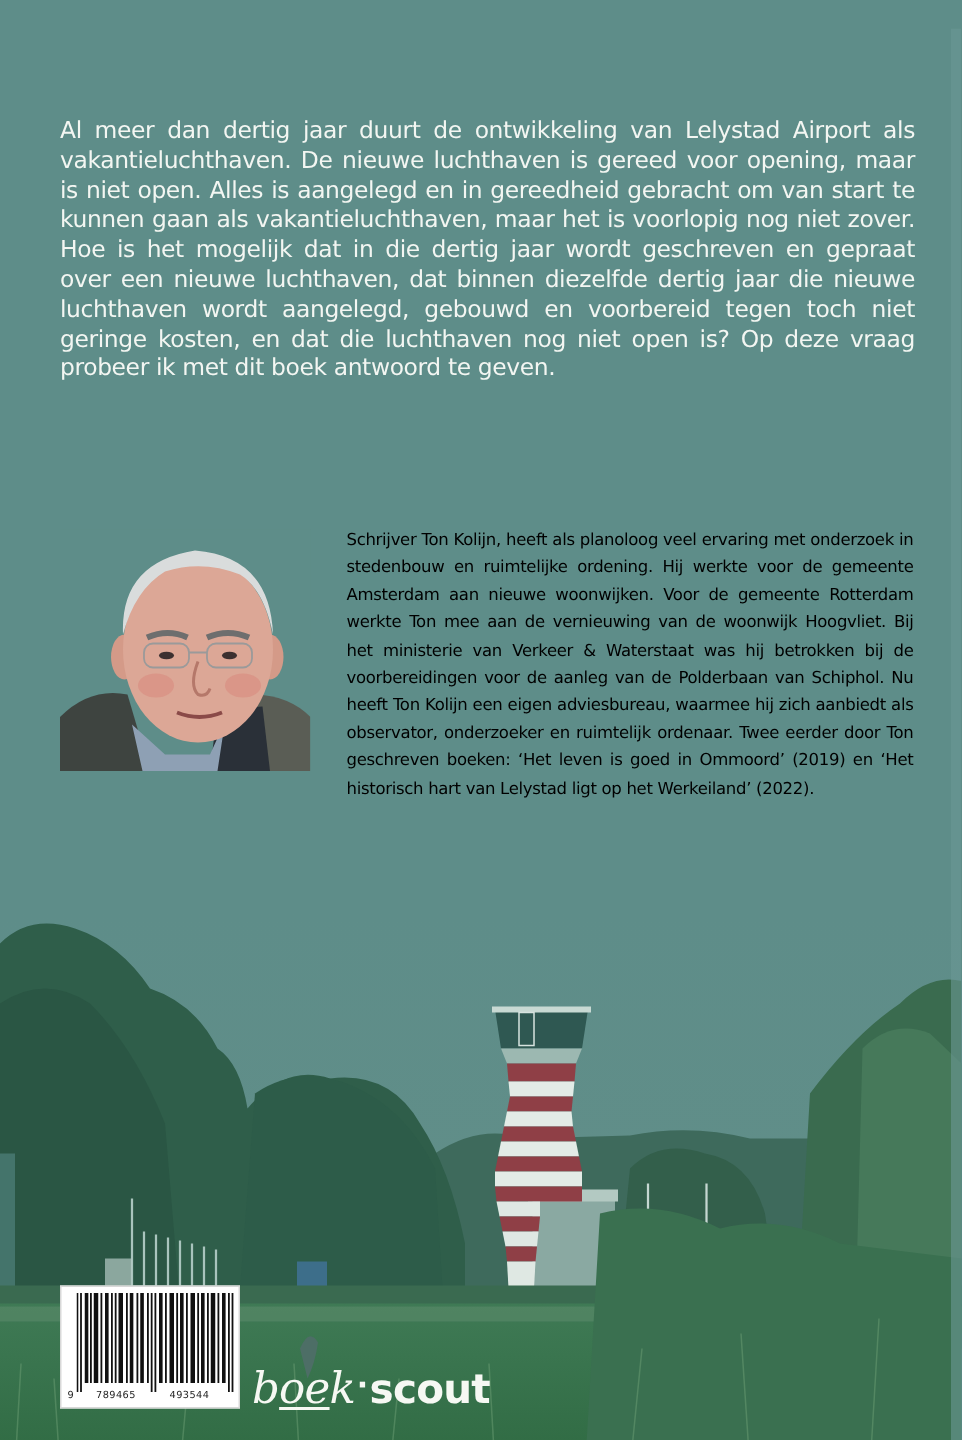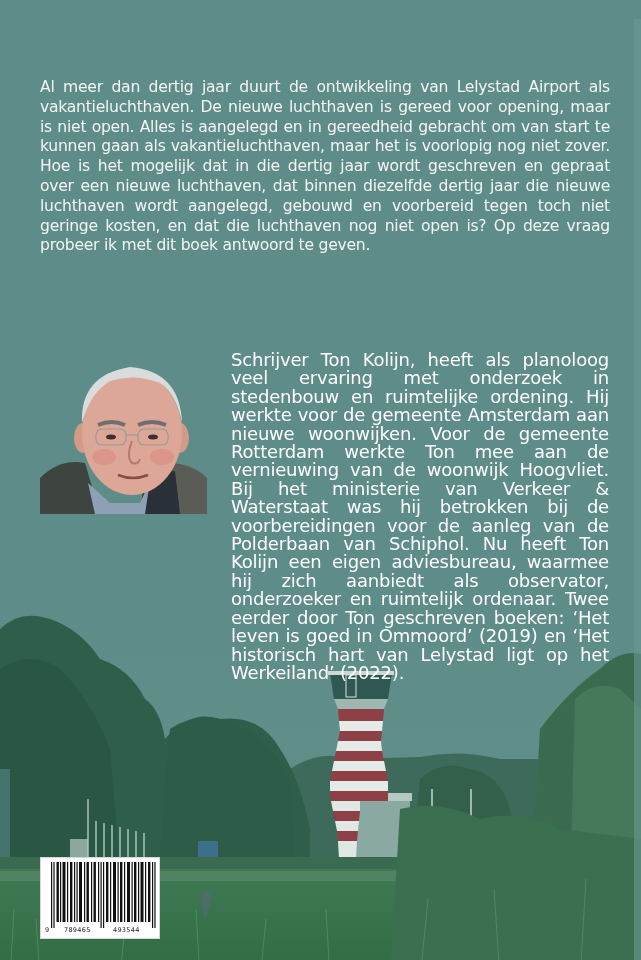--- a/index.html
+++ b/index.html
@@ -25,8 +25,8 @@
     }
     .bio {
       position: absolute; left: 231px; top: 332px; width: 378px;
-      font-size: 18px; line-height: 18.4px; text-align: justify;
-      letter-spacing: -0.2px; color: #ffffff;
+      font-size: 11px; line-height: 18.4px; text-align: justify;
+      letter-spacing: -0.2px; color: #000000;
     }
 
     

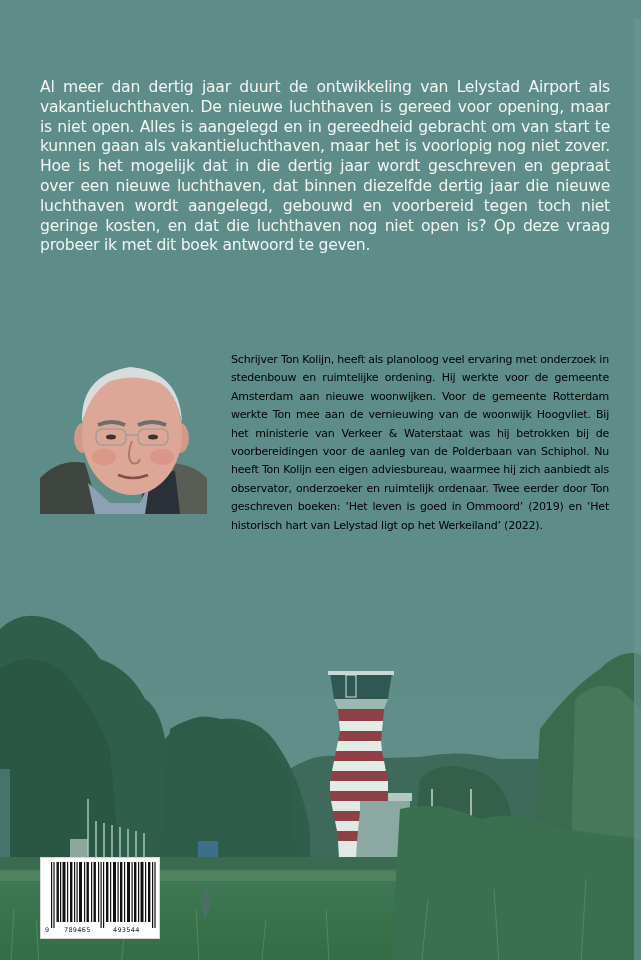--- a/index.html
+++ b/index.html
@@ -244,6 +244,9 @@
     </div>
   </div>
 
+  <div class="publisher-logo">
+    <span class="logo-boek"><span>b</span><span class="logo-o-underline">oe</span><span>k</span></span><span class="logo-dot">·</span><span class="logo-scout">scout</span>
+  </div>
 
 </div>
 

